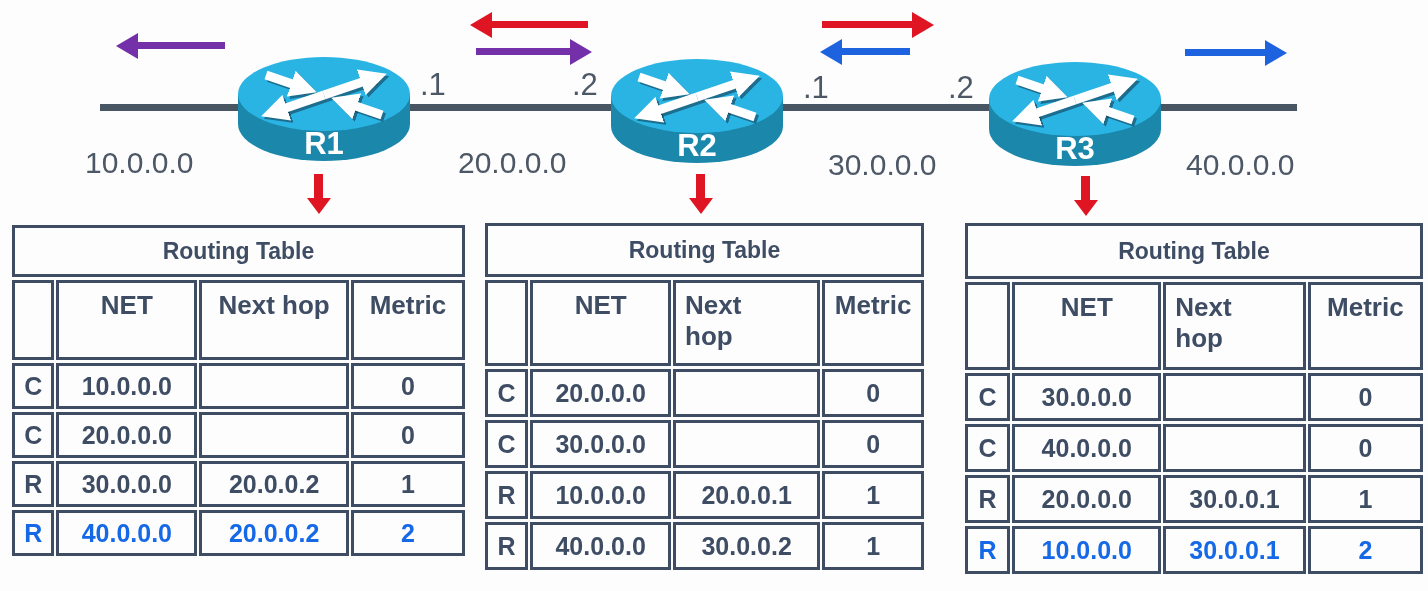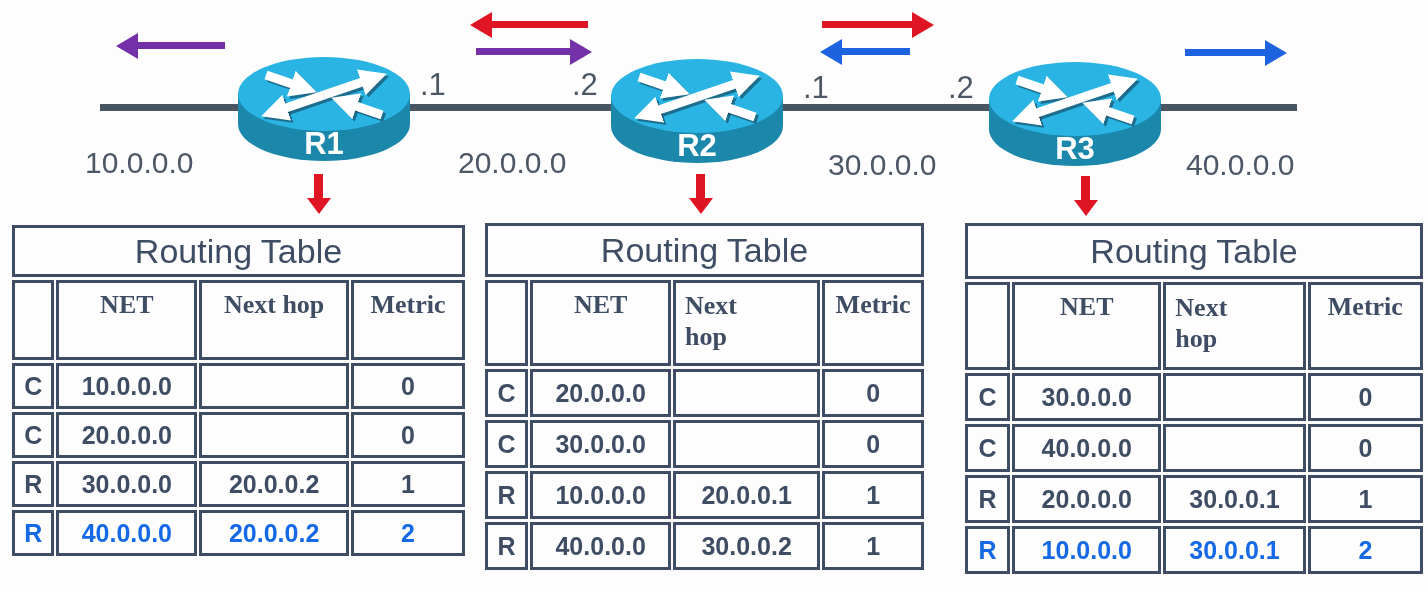--- a/index.html
+++ b/index.html
@@ -36,7 +36,7 @@
   table.rt { border-collapse:separate; border-spacing:2px 3px; width:100%; table-layout:fixed; }
   table.rt td, table.rt th { border:3px solid var(--navy); box-sizing:border-box;
                              color:var(--navy); text-align:center; overflow:hidden; }
-  table.rt .title-row td { font-size:34px; font-weight:normal; vertical-align:middle; }
+  table.rt .title-row td { font-size:23px; font-weight:bold; vertical-align:middle; }
   table.rt .head-row th  { font-size:26px; font-weight:bold; vertical-align:top; padding-top:7px;font-family:Liberation Serif, serif; }
   table.rt .data-row td  { font-size:25px; font-weight:bold; vertical-align:middle; }
   table.rt tr.hl td      { color:var(--highlight-blue); }

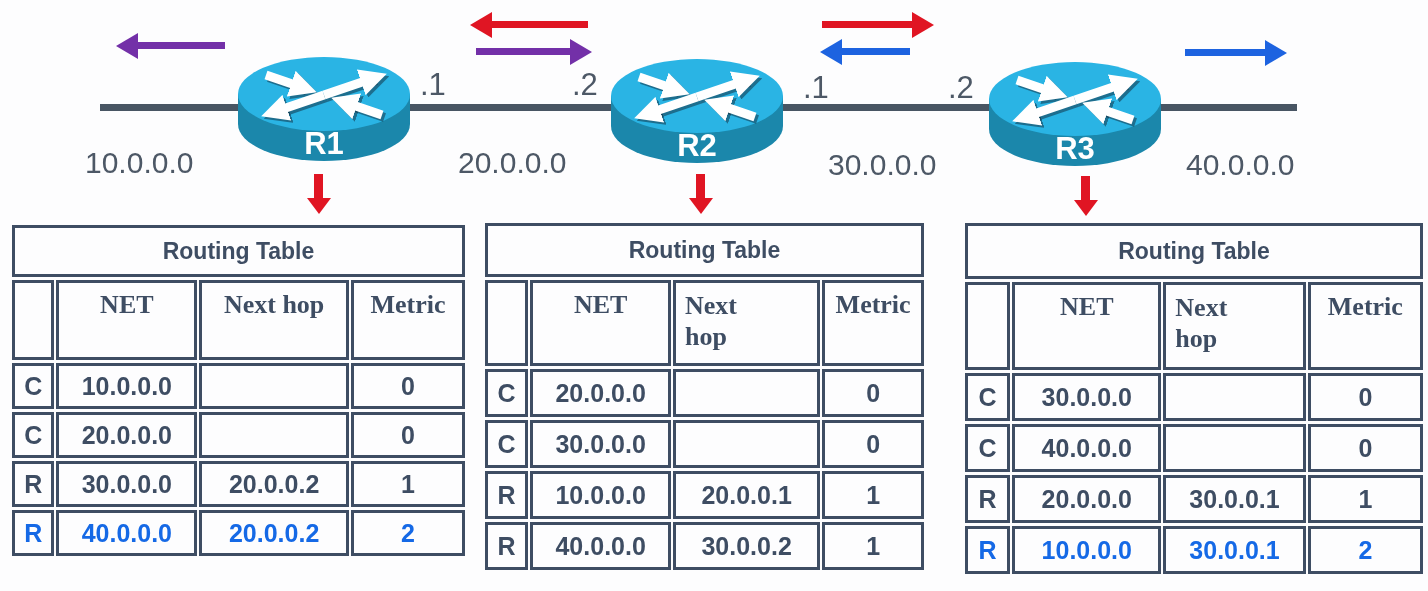--- a/index.html
+++ b/index.html
@@ -37,7 +37,7 @@
   table.rt td, table.rt th { border:3px solid var(--navy); box-sizing:border-box;
                              color:var(--navy); text-align:center; overflow:hidden; }
   table.rt .title-row td { font-size:23px; font-weight:bold; vertical-align:middle; }
-  table.rt .head-row th  { font-size:26px; font-weight:bold; vertical-align:top; padding-top:7px;font-family:Liberation Serif, serif; }
+  table.rt .head-row th  { font-size:26px; font-weight:bold; vertical-align:top; padding-top:7px; }
   table.rt .data-row td  { font-size:25px; font-weight:bold; vertical-align:middle; }
   table.rt tr.hl td      { color:var(--highlight-blue); }
 

